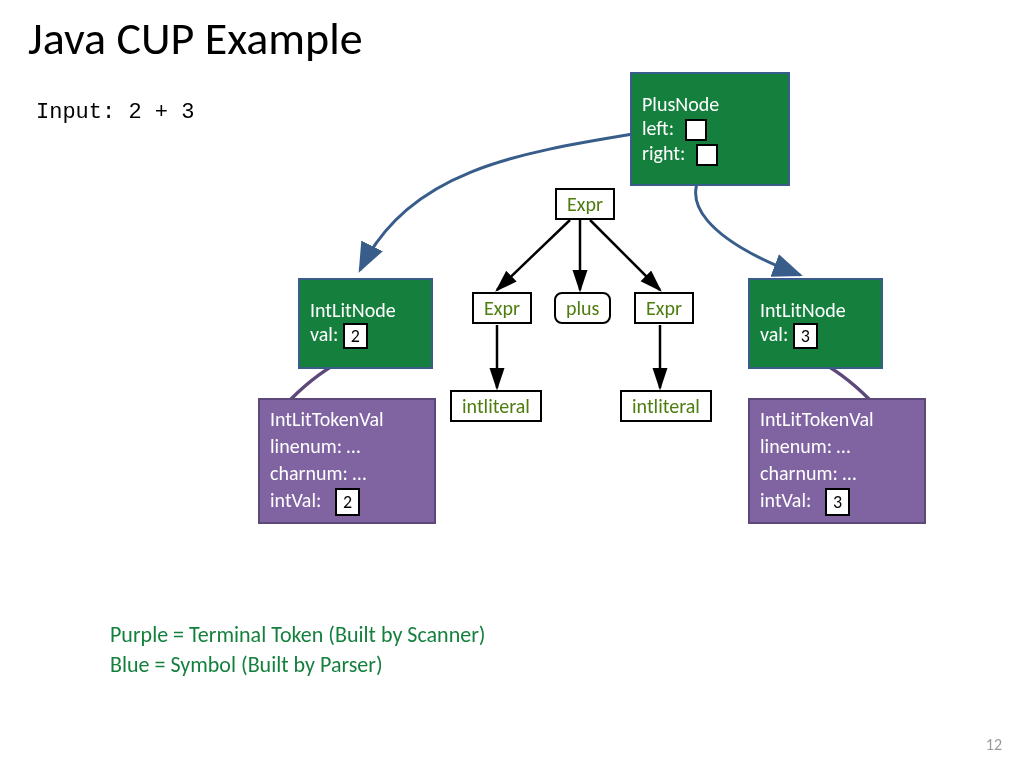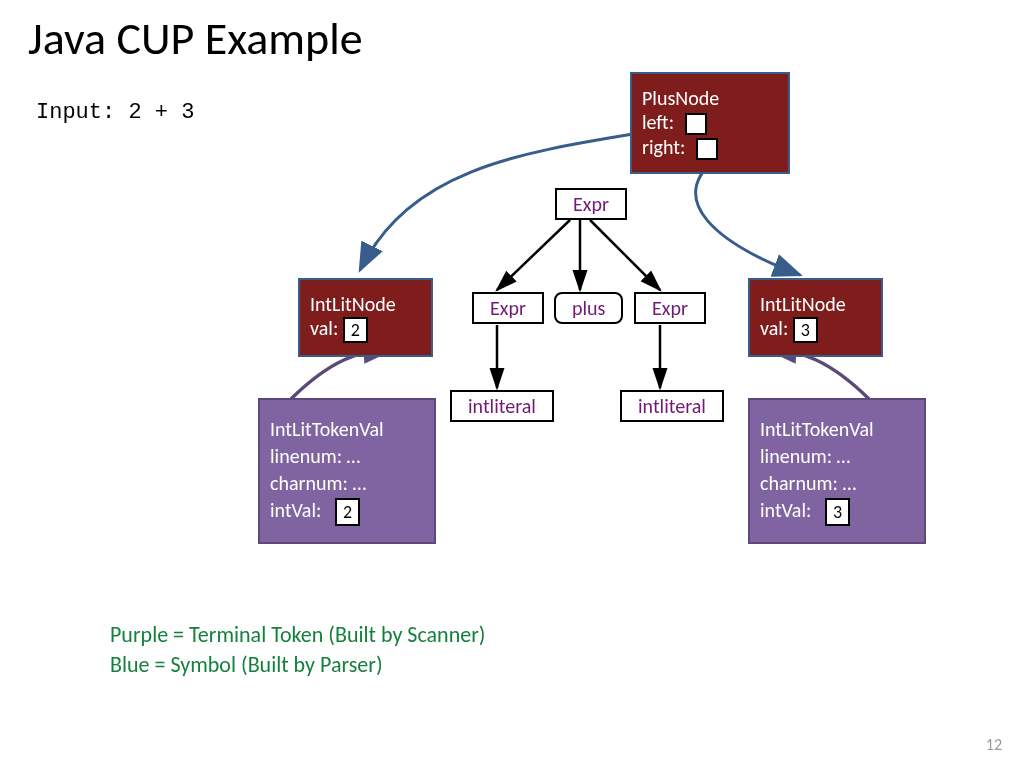--- a/index.html
+++ b/index.html
@@ -45,11 +45,11 @@
   .node-box.bold { font-weight: 400; }
   .blue-box {
     position: absolute;
-    background: #7f1d1d;
+    background: #15803d;
     border: 2px solid #385d8a;
     color: #fff;
     font-size: 20px;
-    padding: 12px 10px;
+    padding: 18px 10px;
   }
   .purple-box {
     position: absolute;

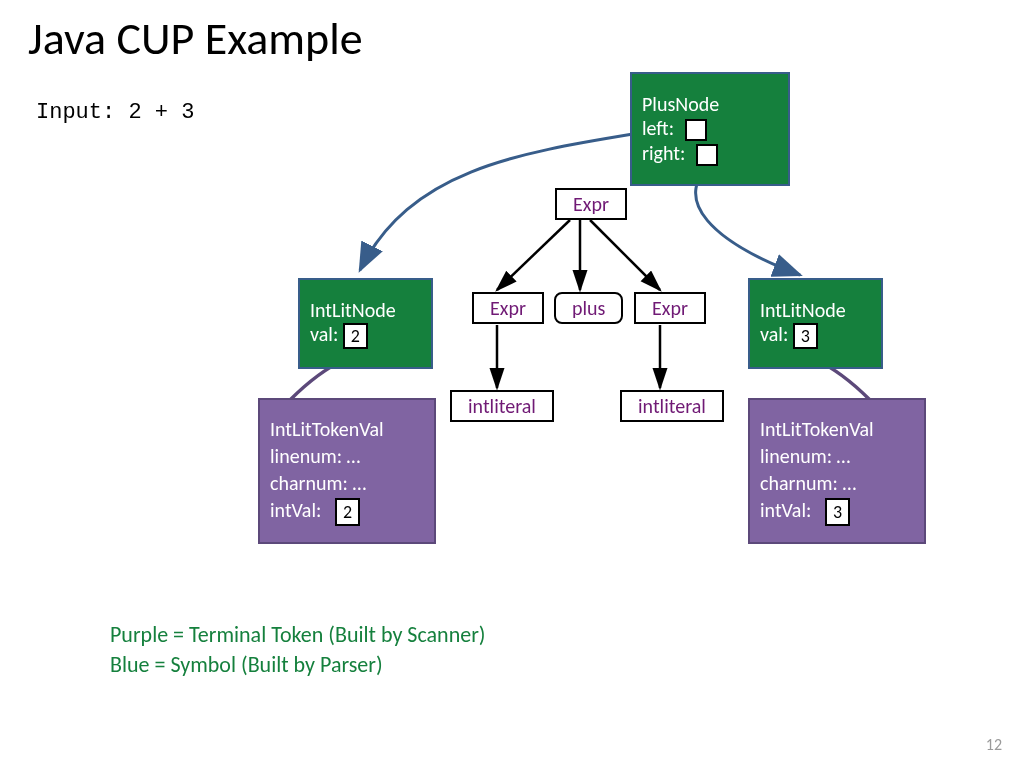--- a/index.html
+++ b/index.html
@@ -38,9 +38,9 @@
     position: absolute;
     border: 2.5px solid #000;
     background: #fff;
-    padding: 2px 16px;
+    padding: 2px 10px;
     font-size: 20px;
-    color: #701a75;
+    color: #4d7c0f;
   }
   .node-box.bold { font-weight: 400; }
   .blue-box {

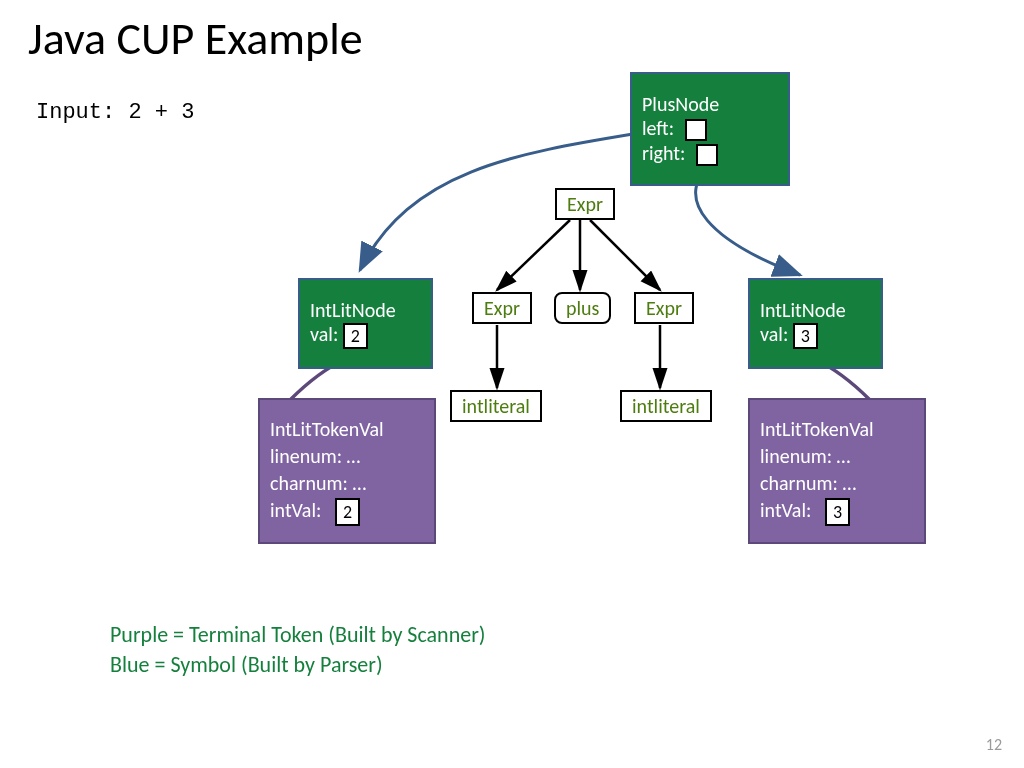--- a/index.html
+++ b/index.html
@@ -57,7 +57,7 @@
     border: 2px solid #5c497a;
     color: #fff;
     font-size: 20px;
-    padding: 16px 10px;
+    padding: 6px 10px;
     line-height: 1.35;
   }
   .inline-val {

